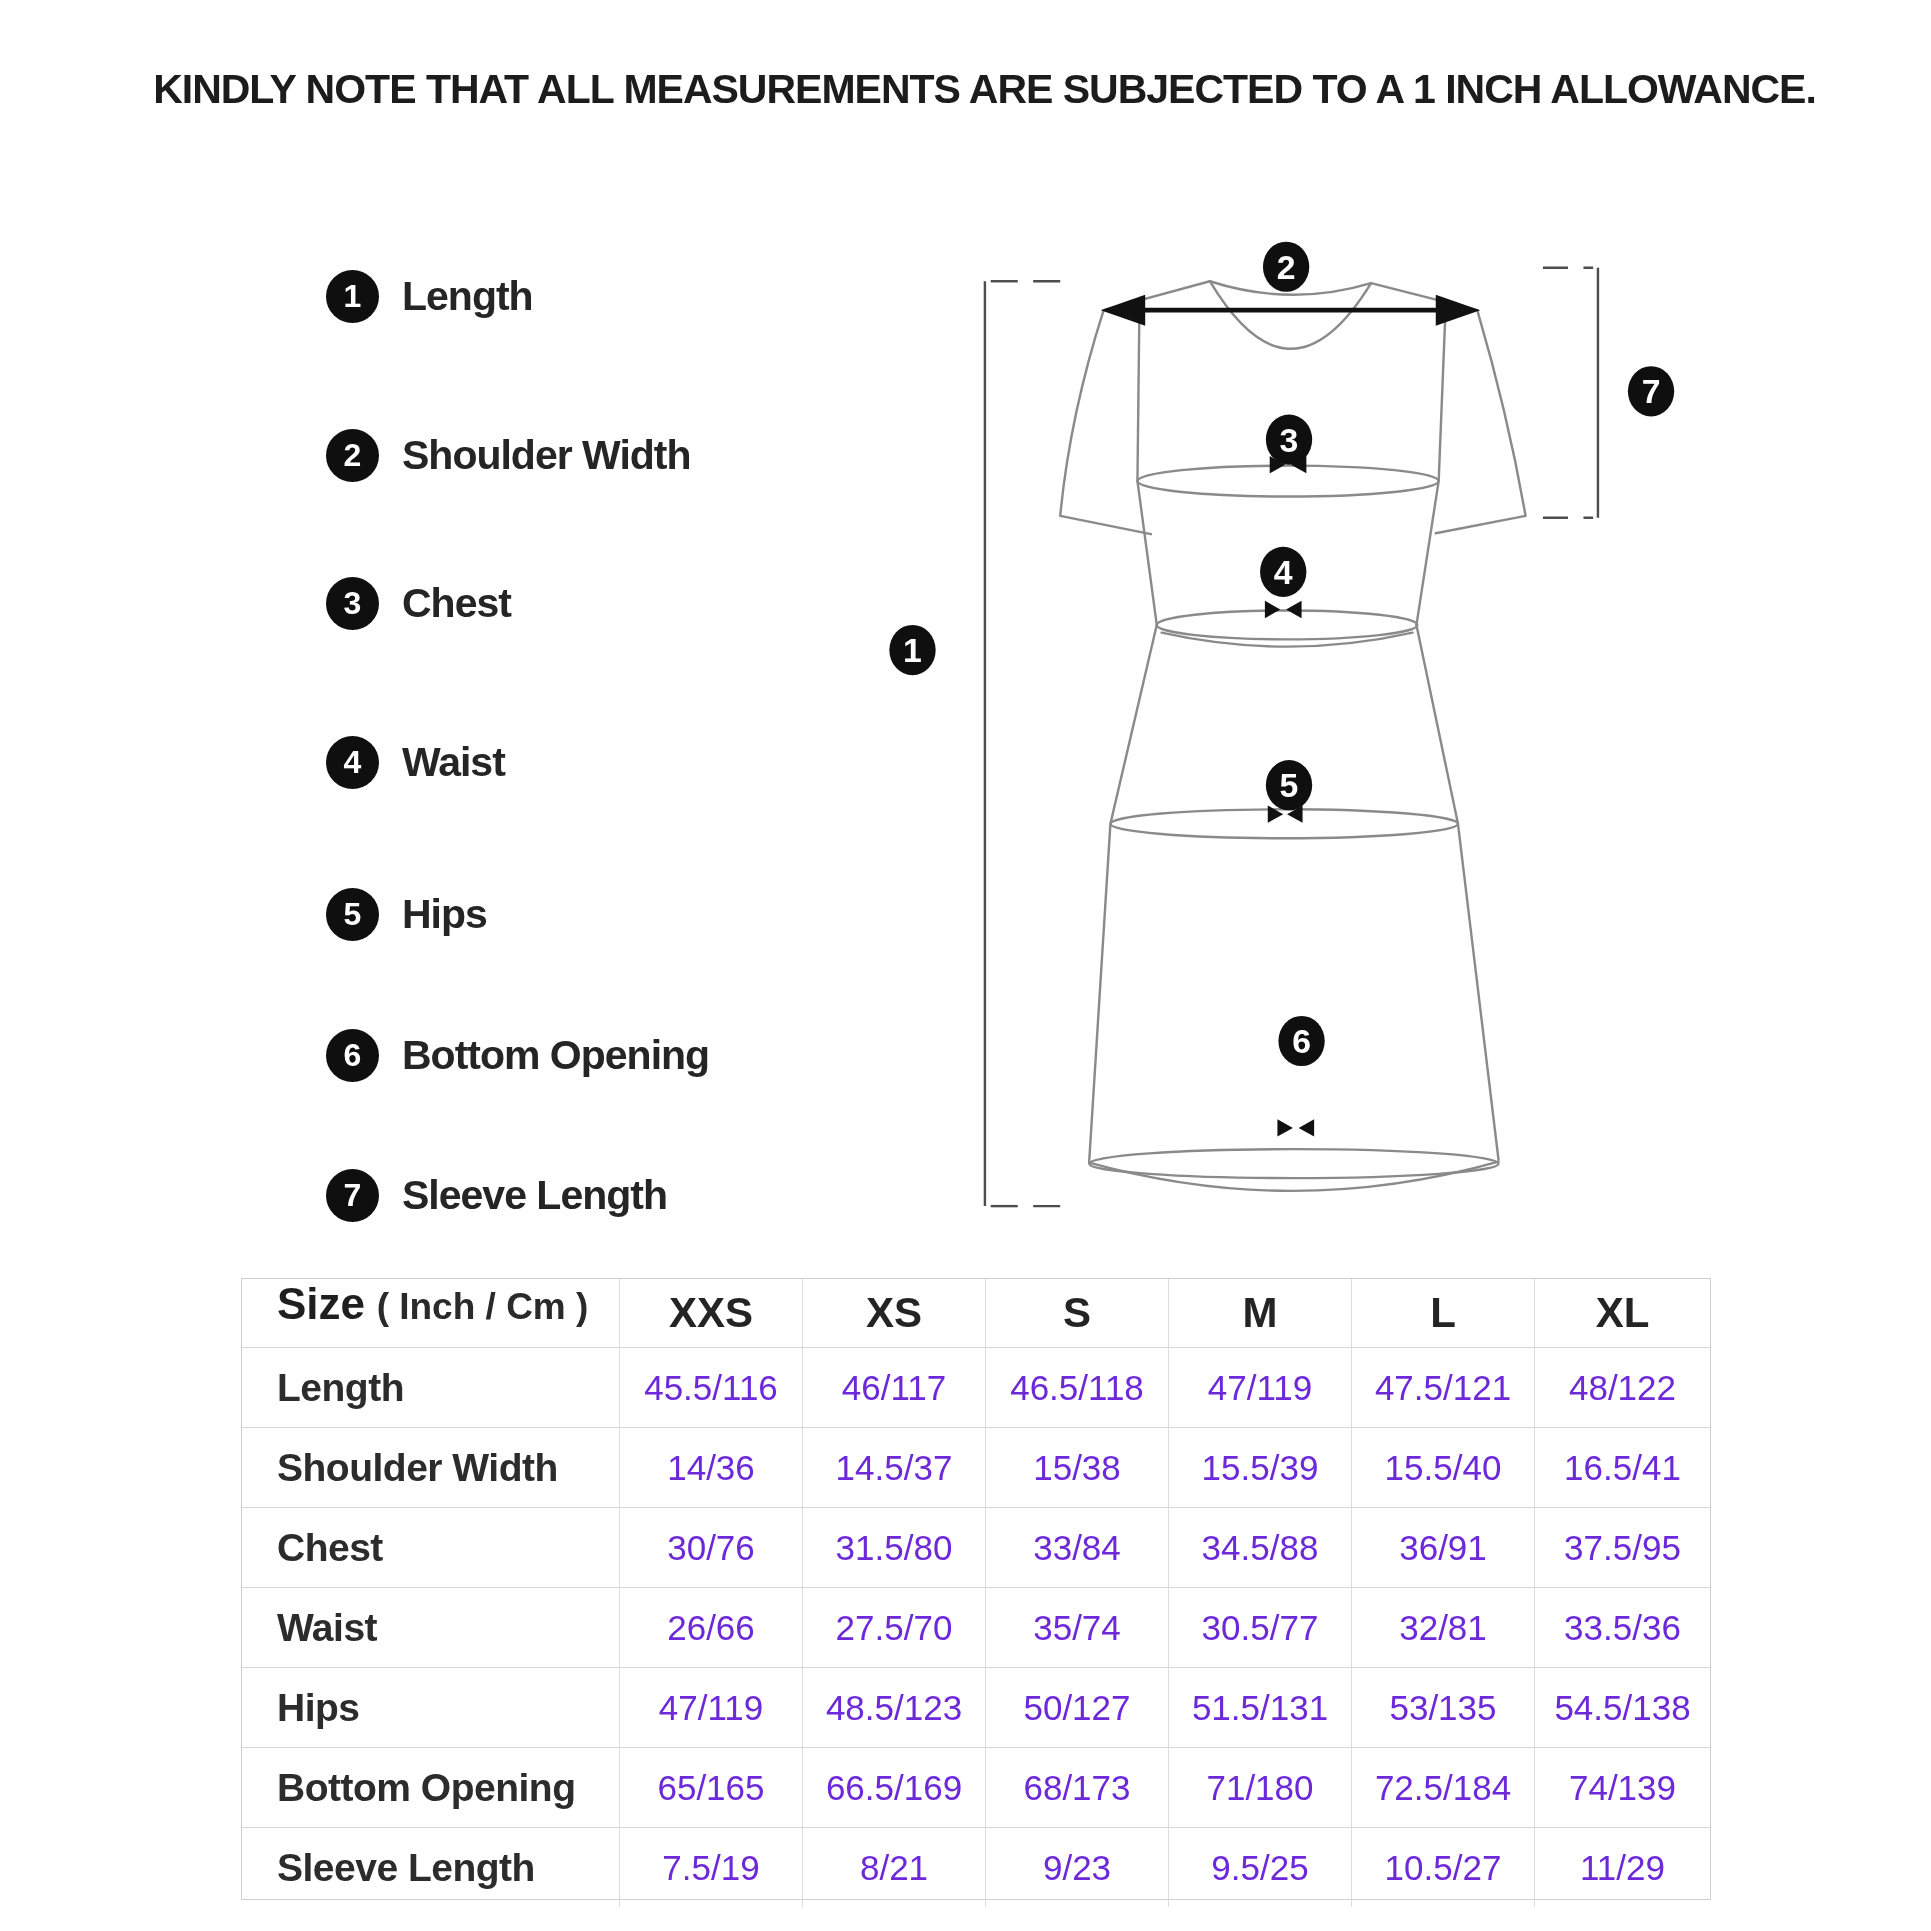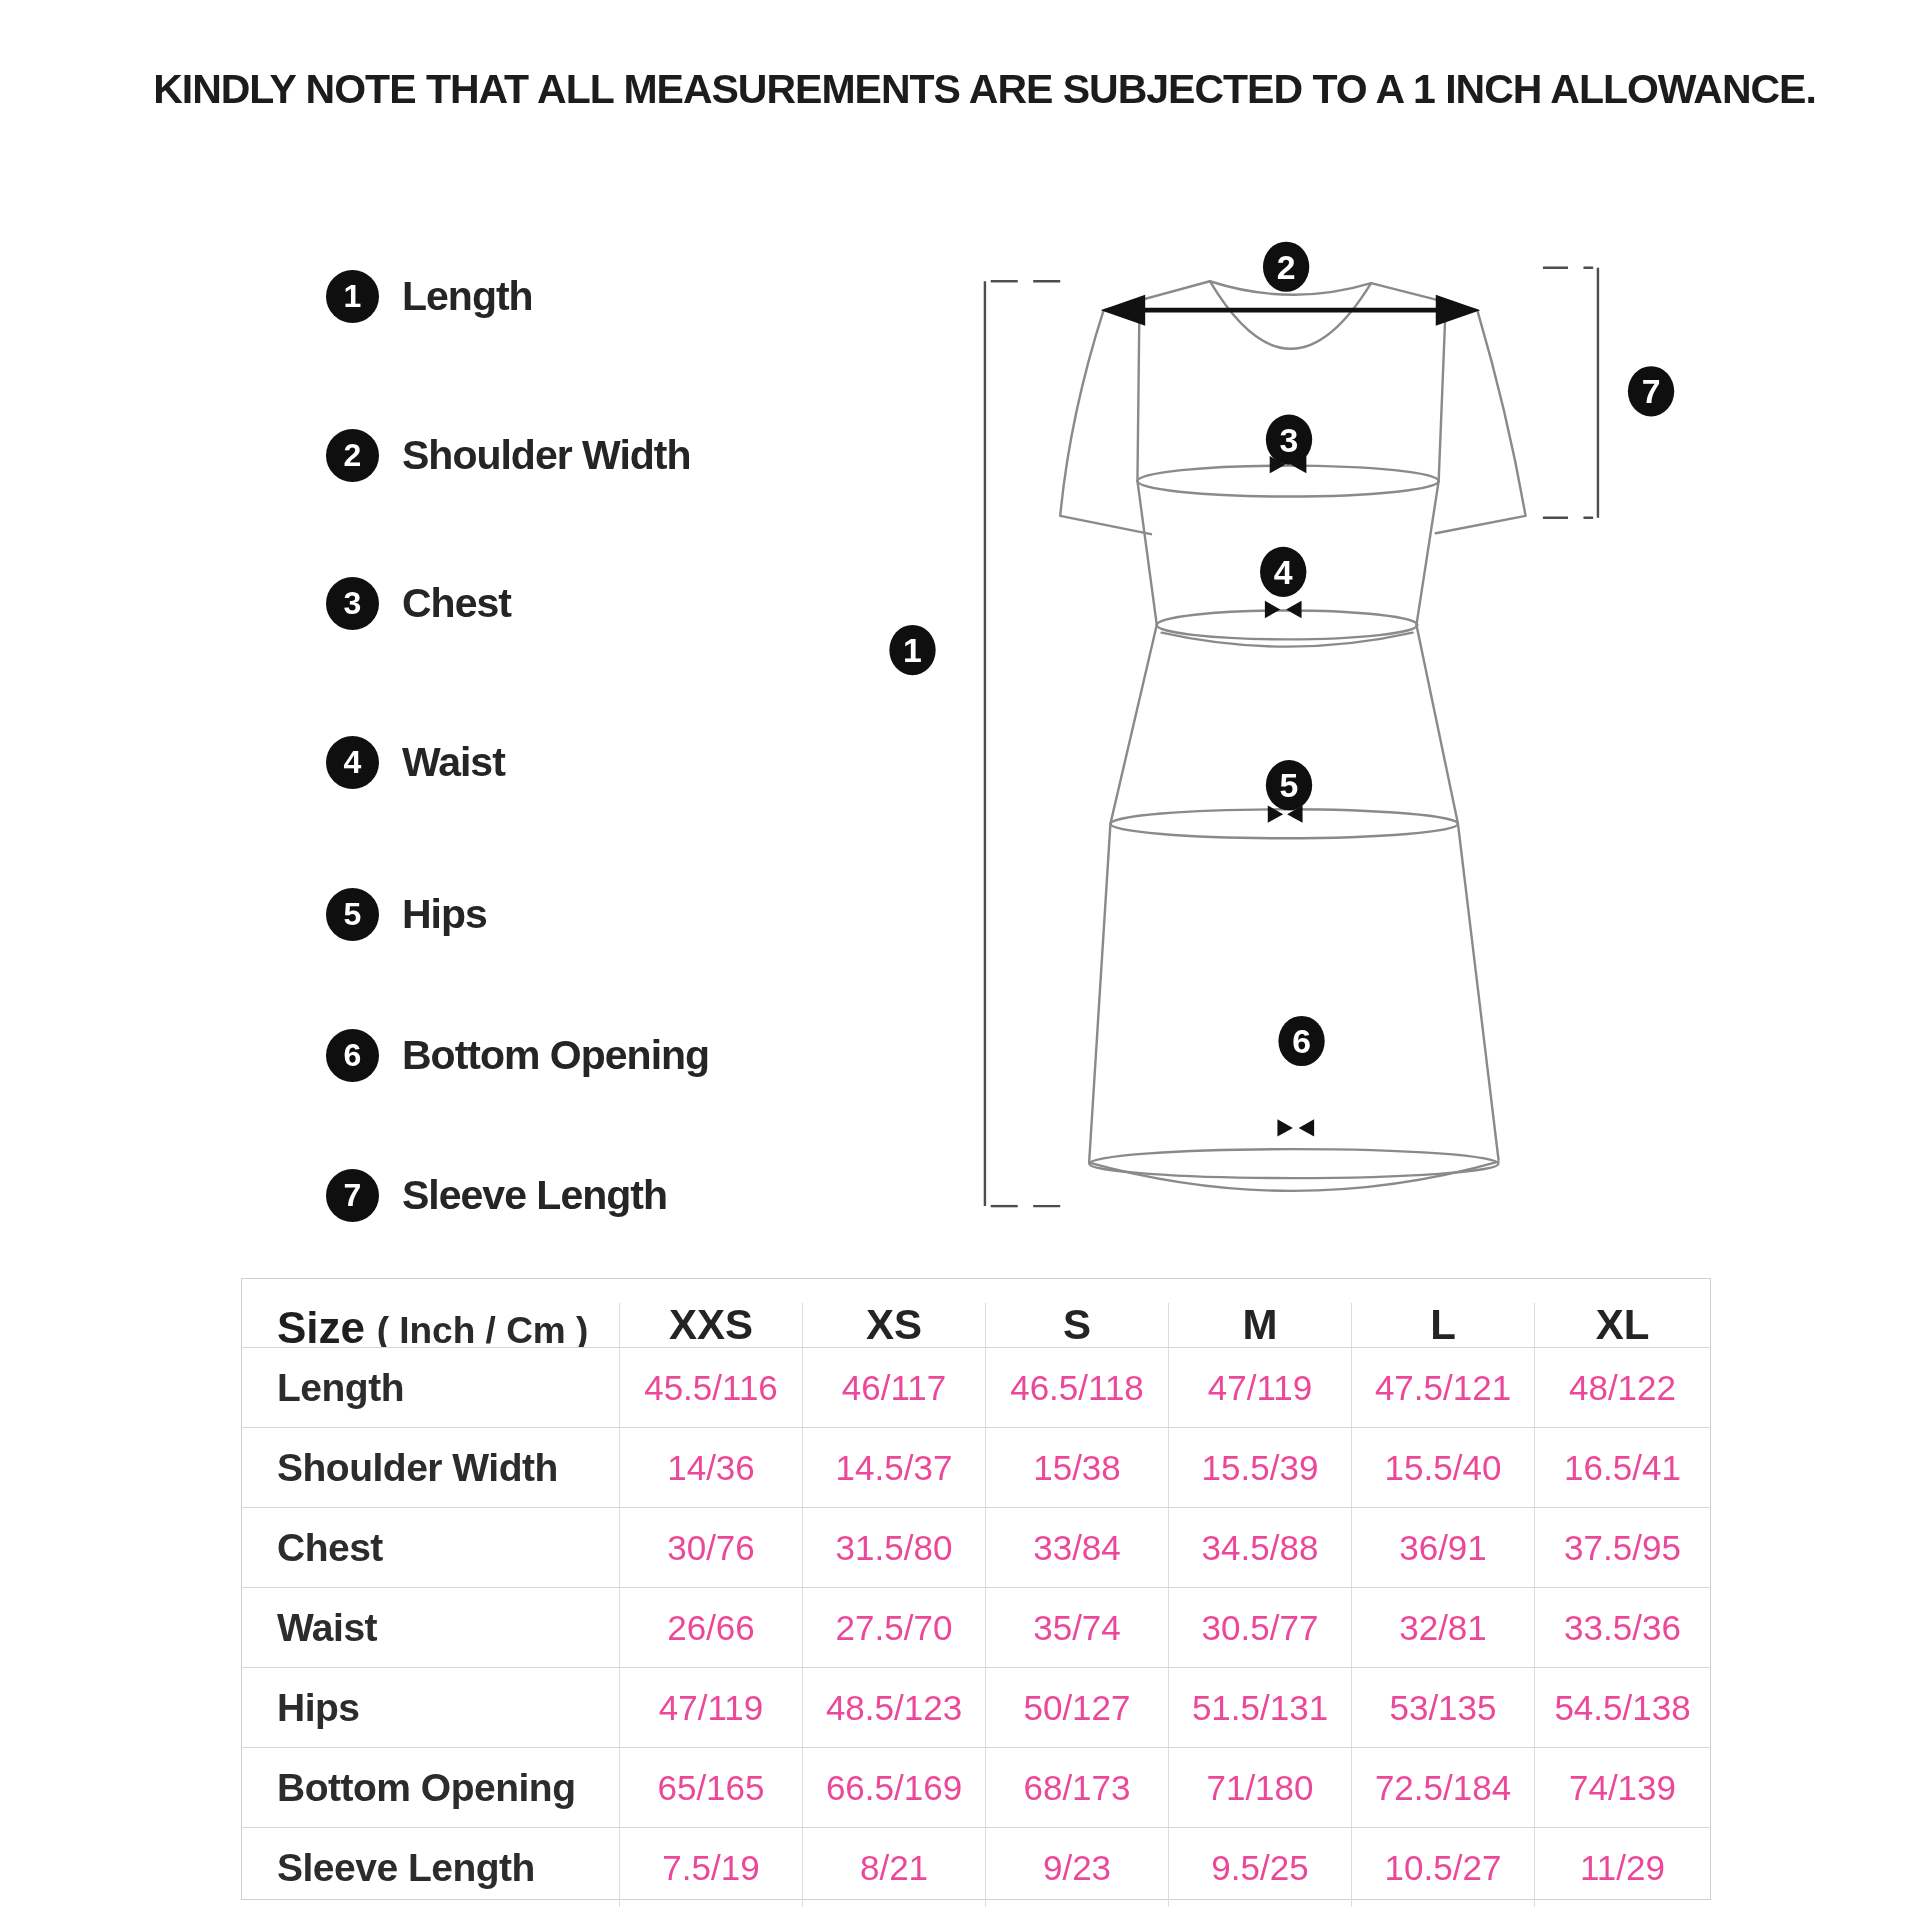--- a/index.html
+++ b/index.html
@@ -38,7 +38,7 @@
   }
   .cell:last-child{border-right:none;}
   .cell.labelcol{justify-content:flex-start;padding-left:35px;}
-  .head .cell{font-size:42px;font-weight:700;color:#242424;margin-top:24px;}
+  .head .cell{font-size:42px;font-weight:700;color:#242424;}
   .size-cell{gap:11.6px;align-items:baseline;}
   .size-cell .size-word{font-size:44px;font-weight:700;color:#1f1f1f;}
   .size-cell .size-unit{font-size:37px;font-weight:700;color:#2a2a2a;}

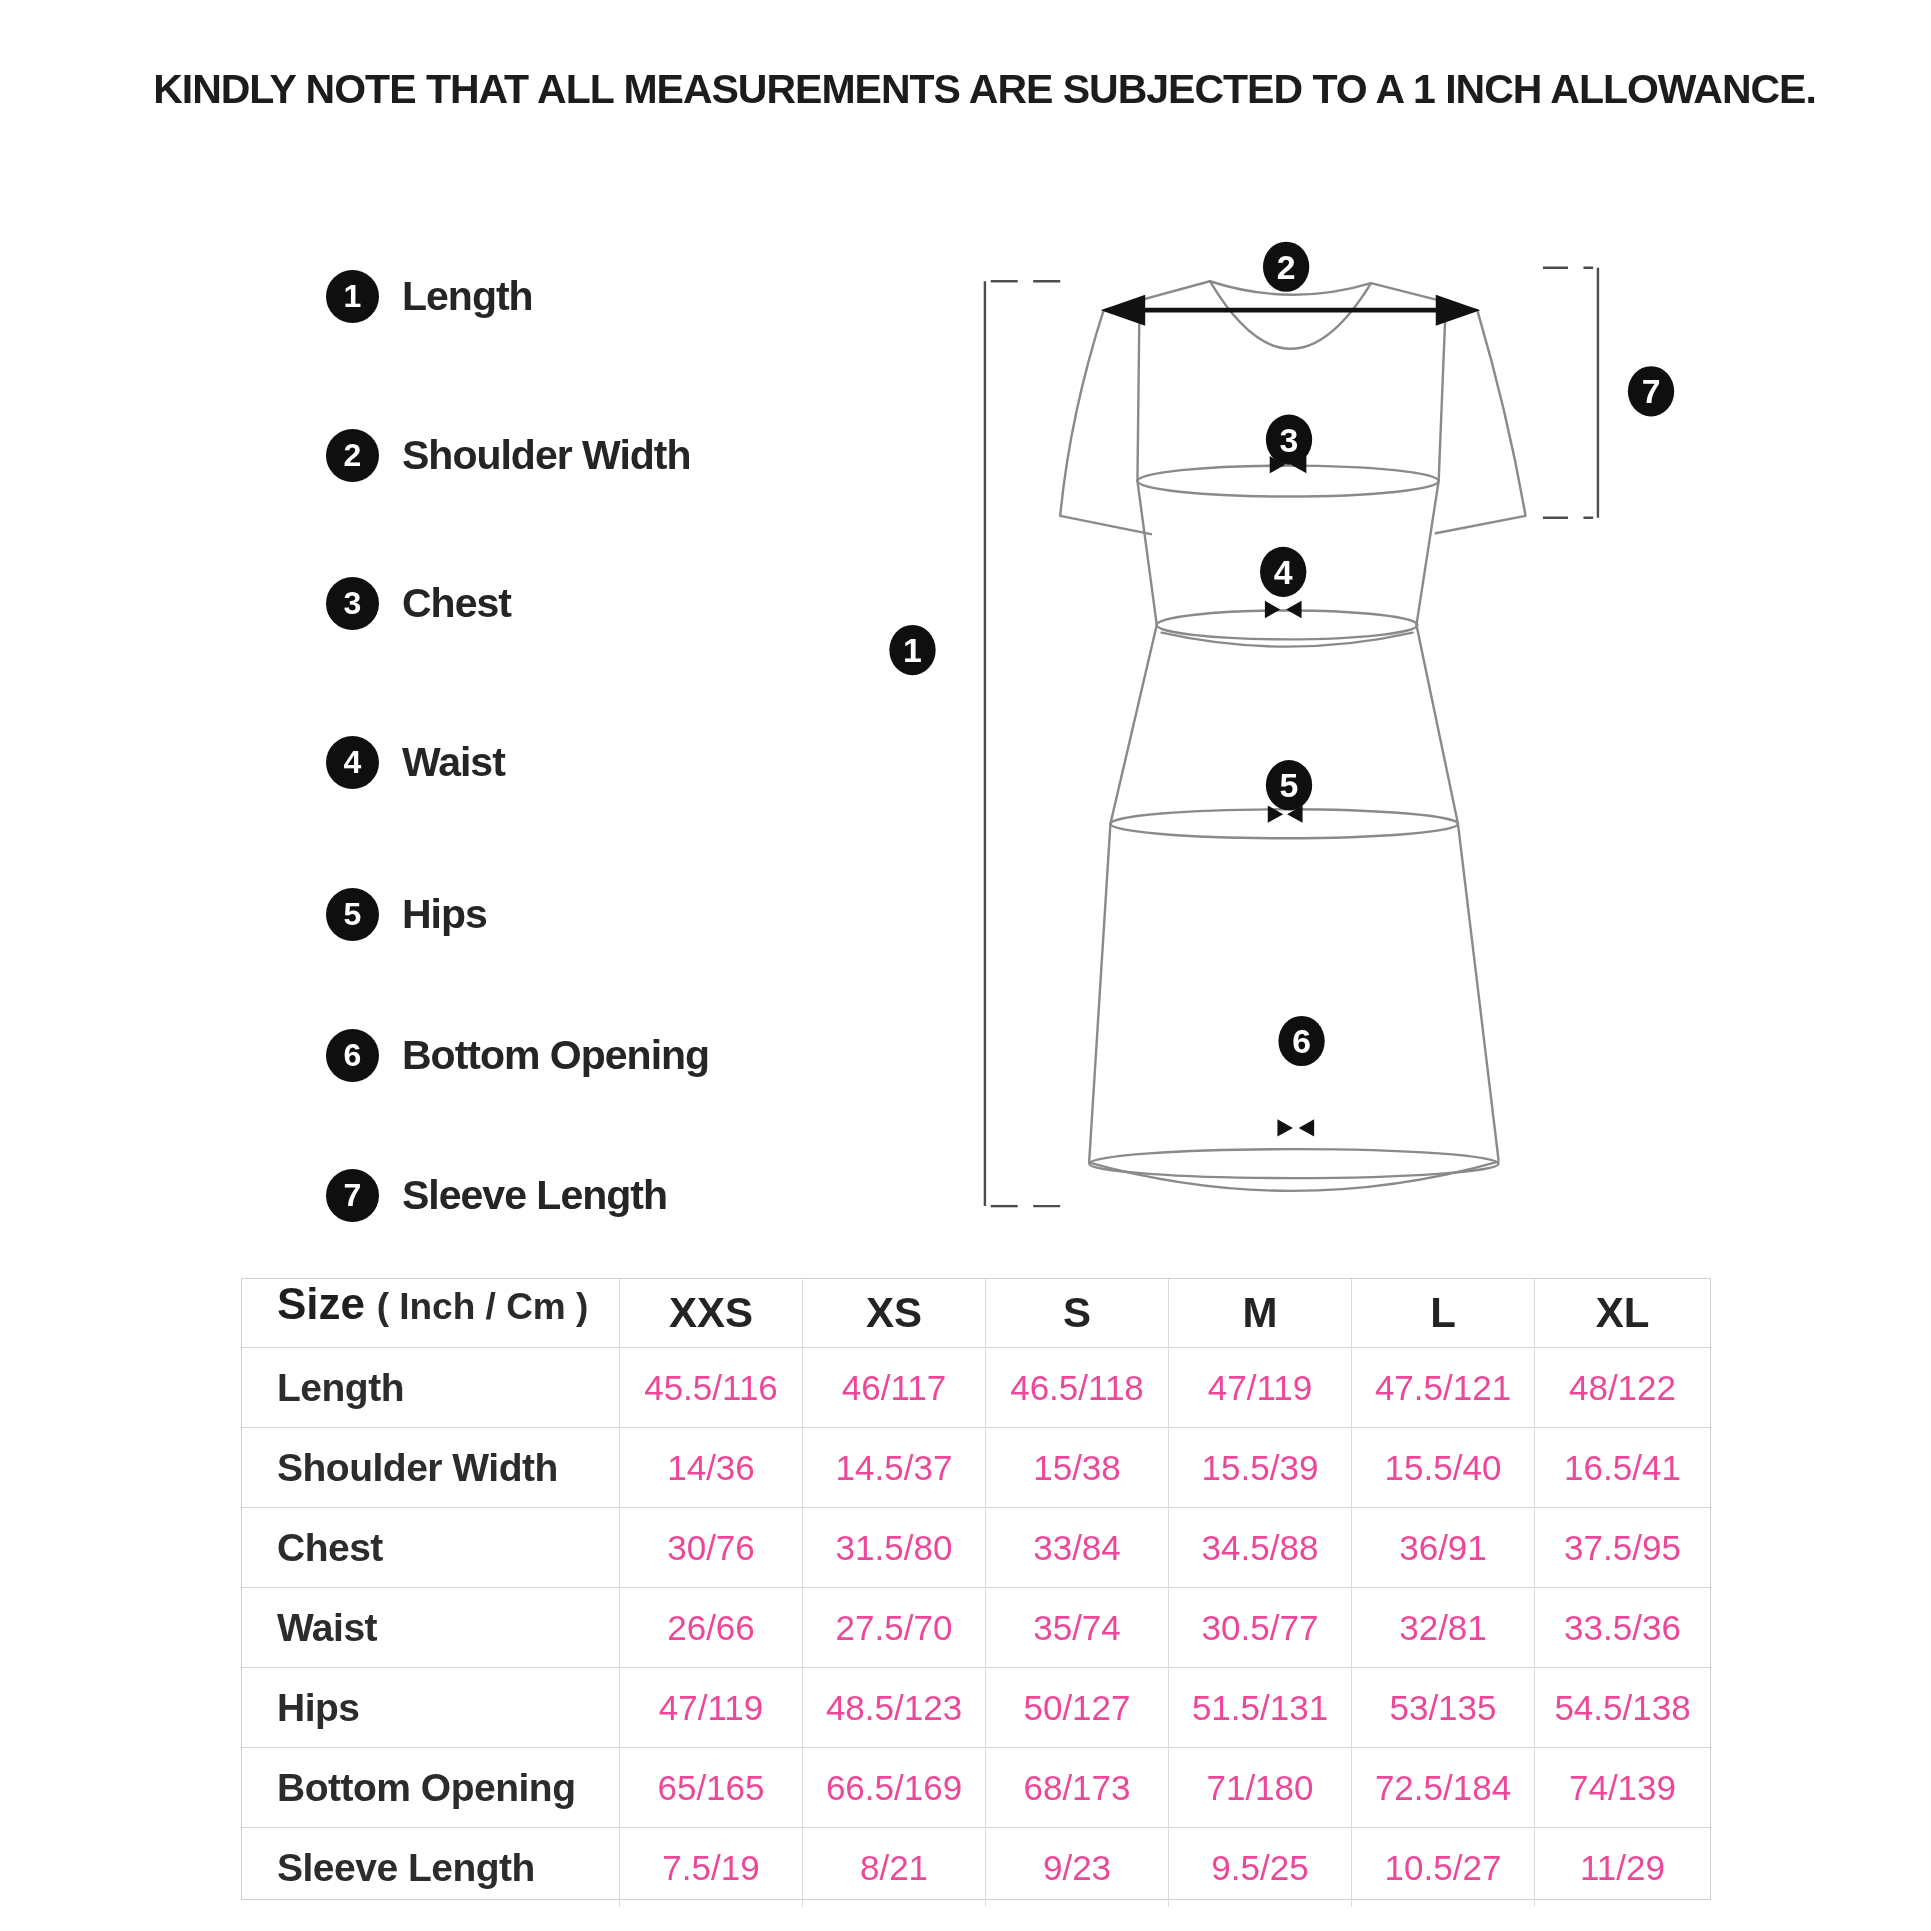--- a/index.html
+++ b/index.html
@@ -43,7 +43,7 @@
   .size-cell .size-word{font-size:44px;font-weight:700;color:#1f1f1f;}
   .size-cell .size-unit{font-size:37px;font-weight:700;color:#2a2a2a;}
   .row-label{font-size:39px;font-weight:700;letter-spacing:-0.5px;color:#2c2c2c;white-space:nowrap;}
-  .val{font-size:35px;font-weight:400;color:#ec4899;}
+  .val{font-size:35px;font-weight:400;color:#6d28d9;}
 </style>
 </head>
 <body>

